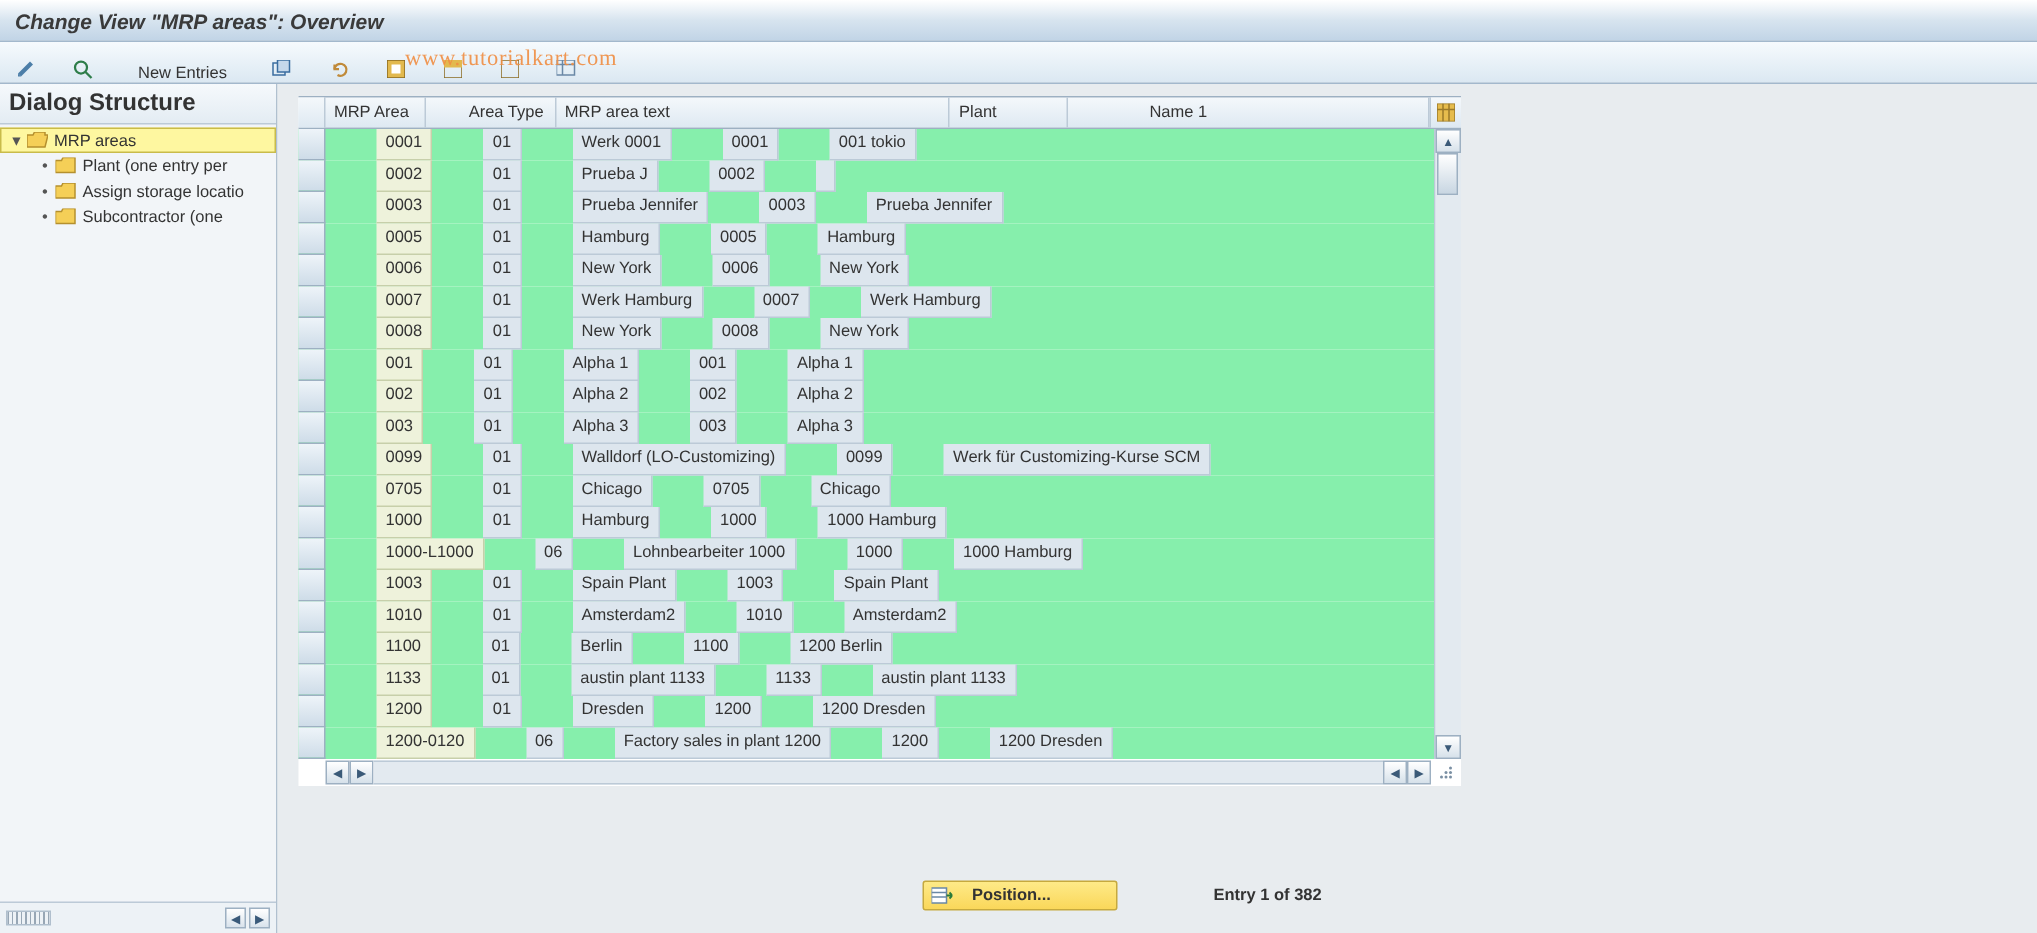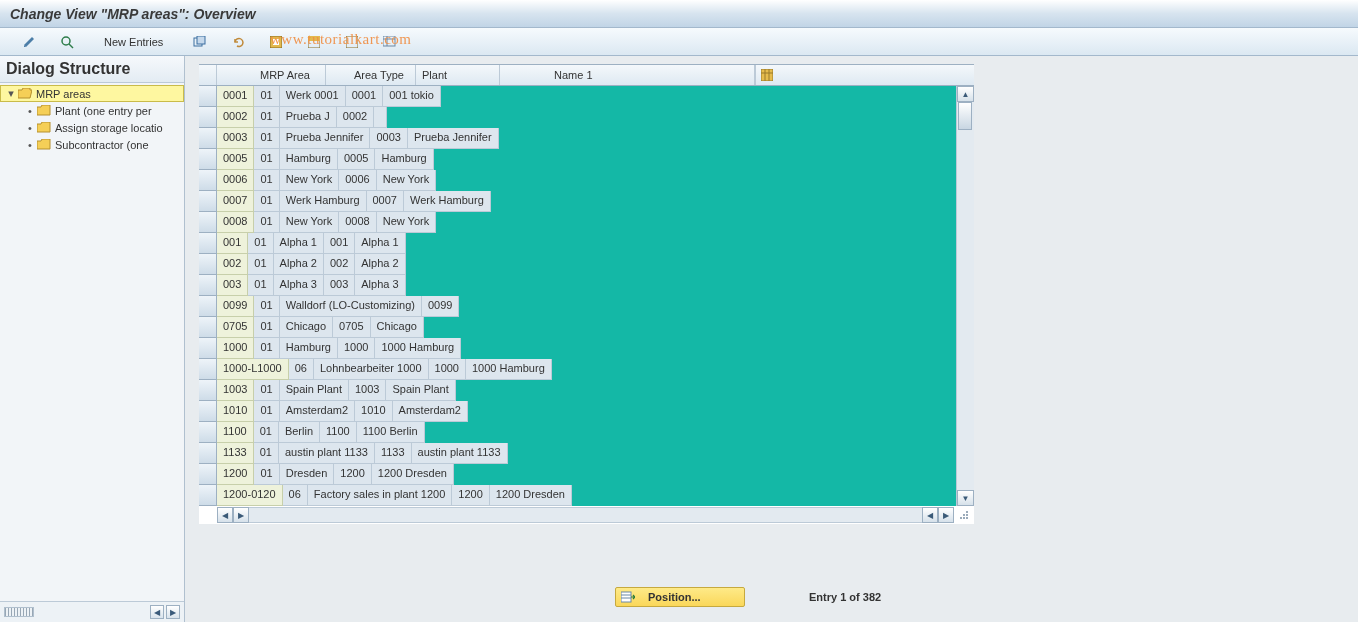--- a/index.html
+++ b/index.html
@@ -29,8 +29,8 @@
   background: linear-gradient(to bottom, #f6fafd 0%, #dbe8f2 100%);
   border-bottom: 1px solid #a3b8cc;
   display: flex;
-  align-items: center;
-  padding: 0 20px;
+  align-items: flex-end;
+  padding: 0 8px;
   gap: 20px;
   position: relative;
 }

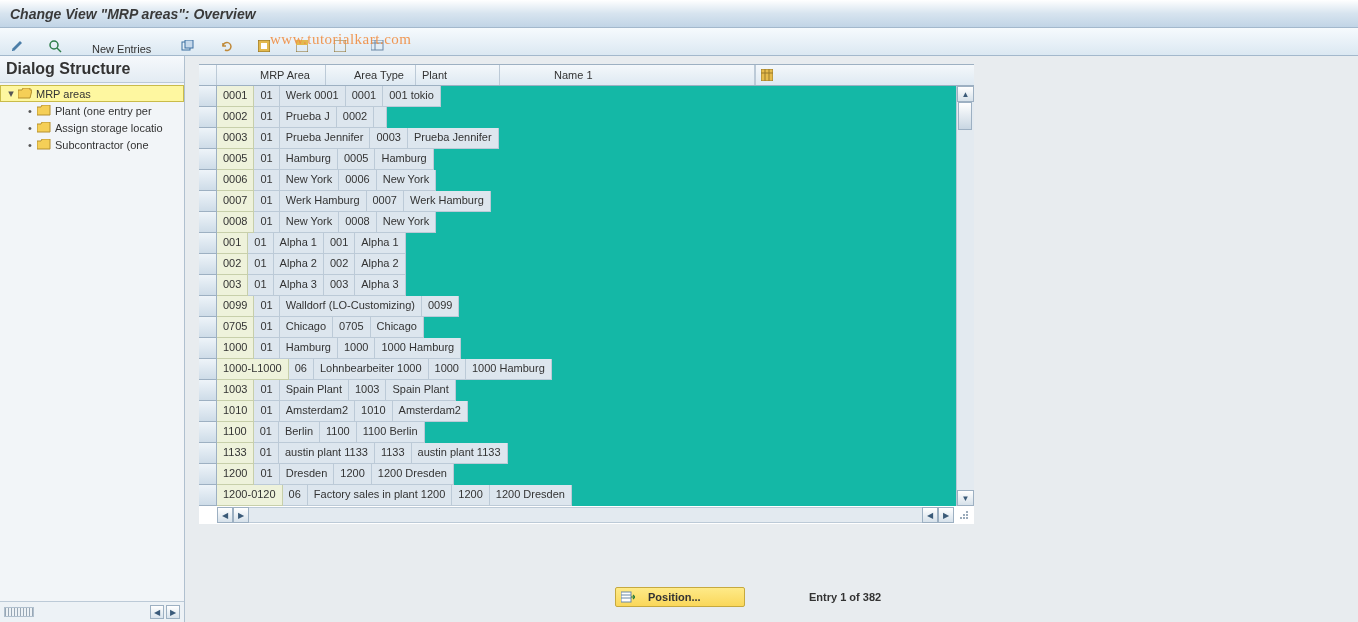--- a/index.html
+++ b/index.html
@@ -138,7 +138,7 @@
   white-space: nowrap;
 }
 .col.sel { width: 18px; background: linear-gradient(#f4f8fb,#dee9f2); border-right:1px solid #bccad7;}
-.col.c1 { width: 72px; margin-left: 37px; }
+.col.c1 { width: 72px; }
 .col.c2 { width: 68px; margin-left: 22px; }
 .col.c3 { width: 282px; }
 .col.c4 { width: 84px; }

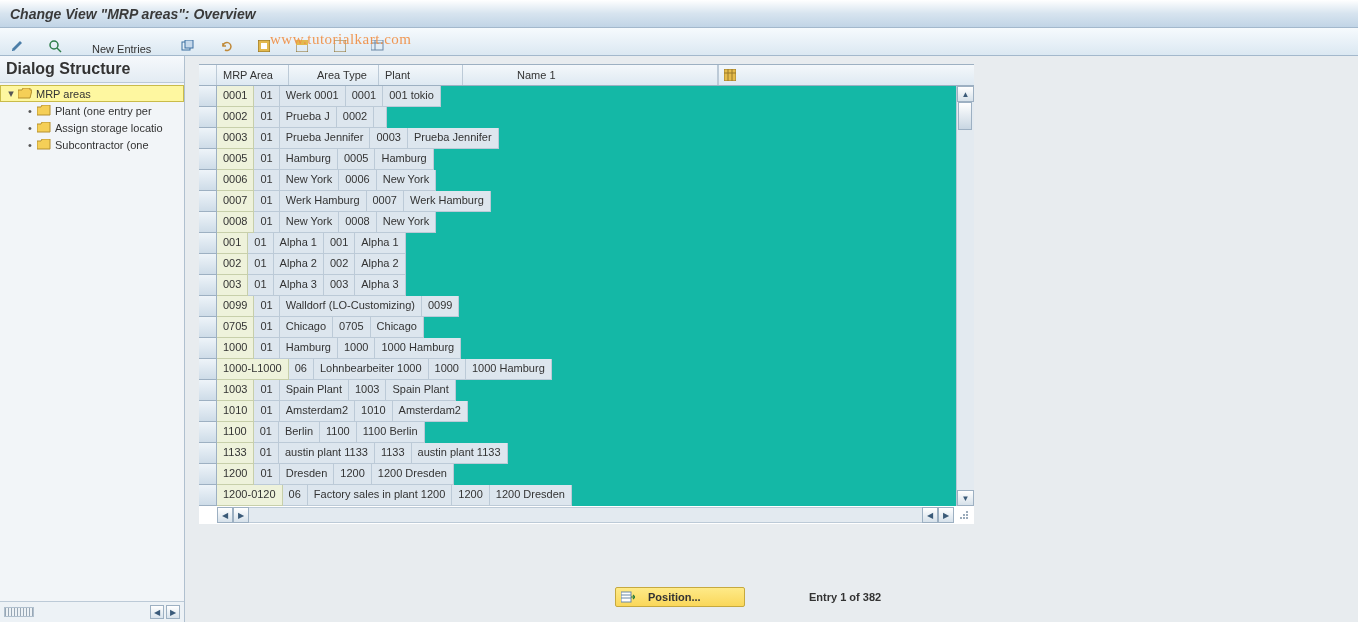--- a/index.html
+++ b/index.html
@@ -354,6 +354,7 @@
         <div class="col sel"></div>
         <div class="col c1">MRP Area</div>
         <div class="col c2">Area Type</div>
+        <div class="col c3">MRP area text</div>
         <div class="col c4">Plant</div>
         <div class="col c5">Name 1</div>
         <div class="hdr-icon-col">

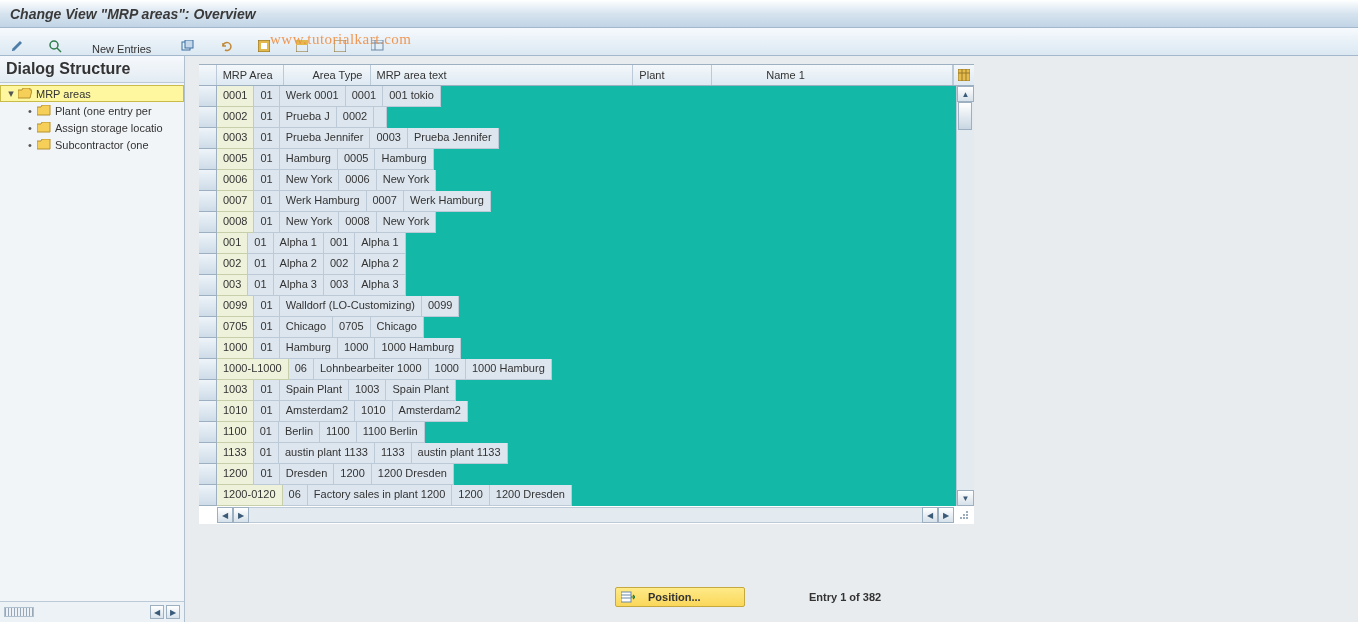--- a/index.html
+++ b/index.html
@@ -156,7 +156,8 @@
 .row {
   display: flex;
   height: 21px;
-  background: #14b8a6;
+  background: #86efac;
+  gap: 34px;
 }
 .row .cell {
   border-right: 1px solid #bccad7;

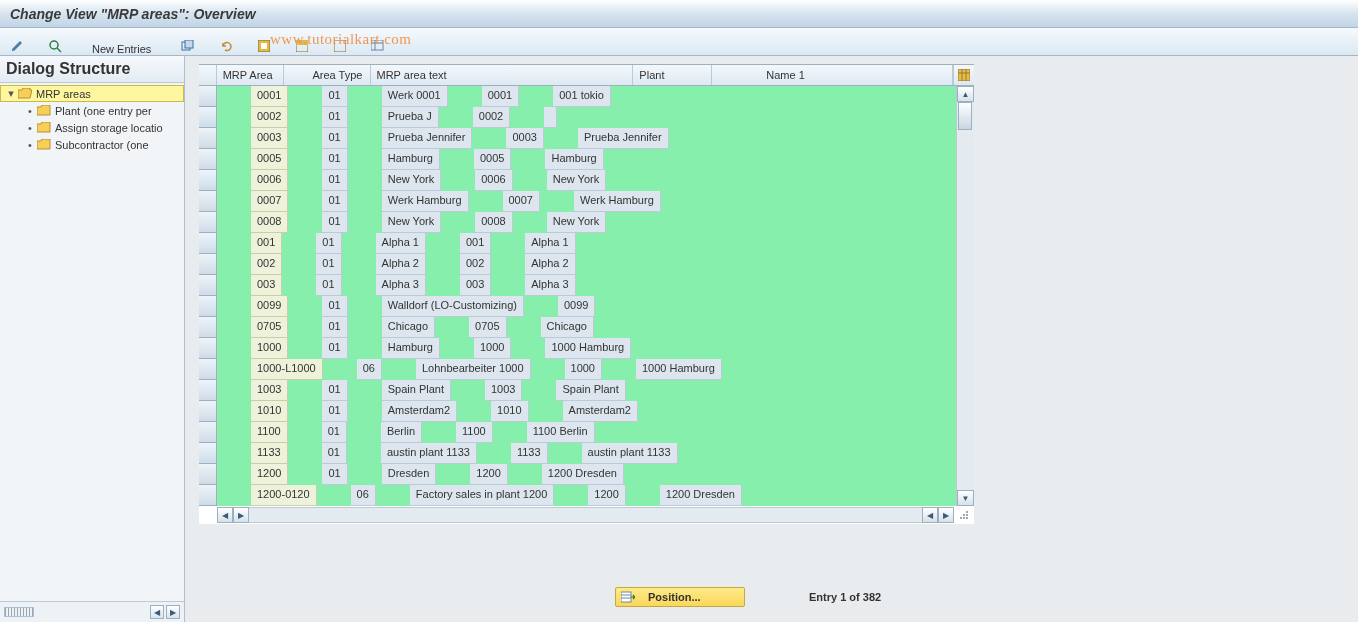--- a/index.html
+++ b/index.html
@@ -454,6 +454,7 @@
             <div class="cell c2">01</div>
             <div class="cell c3">Walldorf (LO-Customizing)</div>
             <div class="cell c4">0099</div>
+            <div class="cell c5">Werk für Customizing-Kurse SCM</div>
           </div>
           <div class="row">
             <div class="sel"></div>

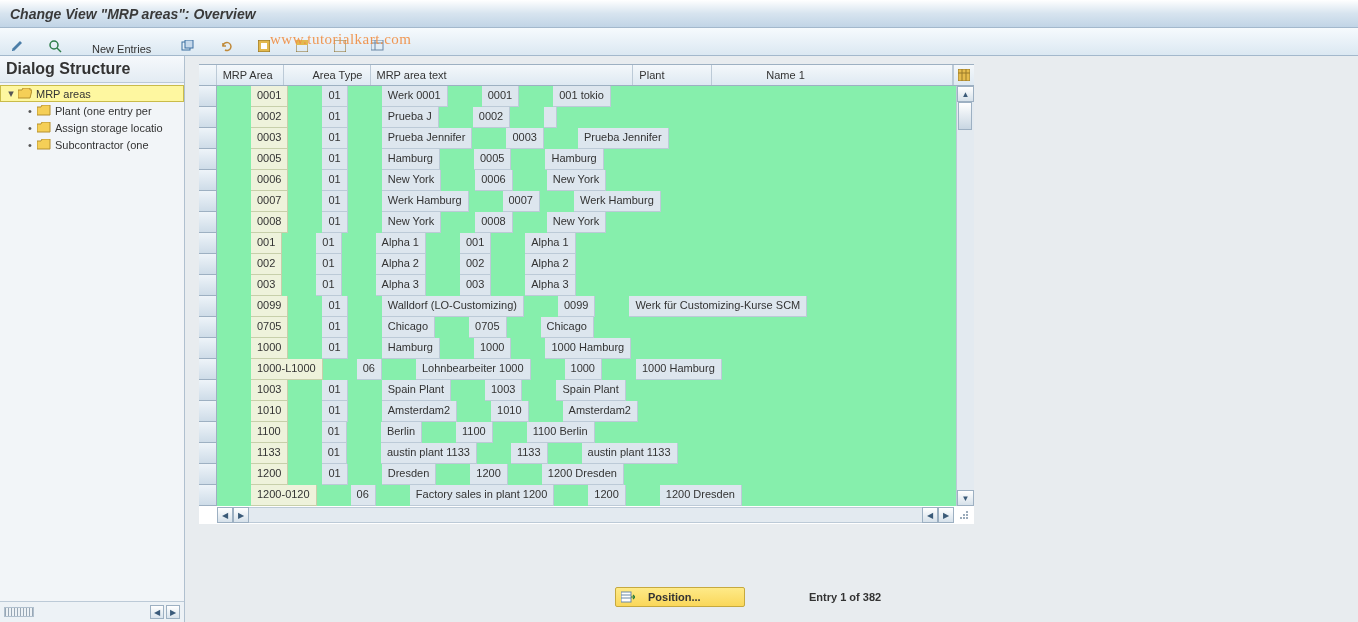--- a/index.html
+++ b/index.html
@@ -502,7 +502,7 @@
             <div class="cell c2">01</div>
             <div class="cell c3">Berlin</div>
             <div class="cell c4">1100</div>
-            <div class="cell c5">1100 Berlin</div>
+            <div class="cell c5">1200 Berlin</div>
           </div>
           <div class="row">
             <div class="sel"></div>

